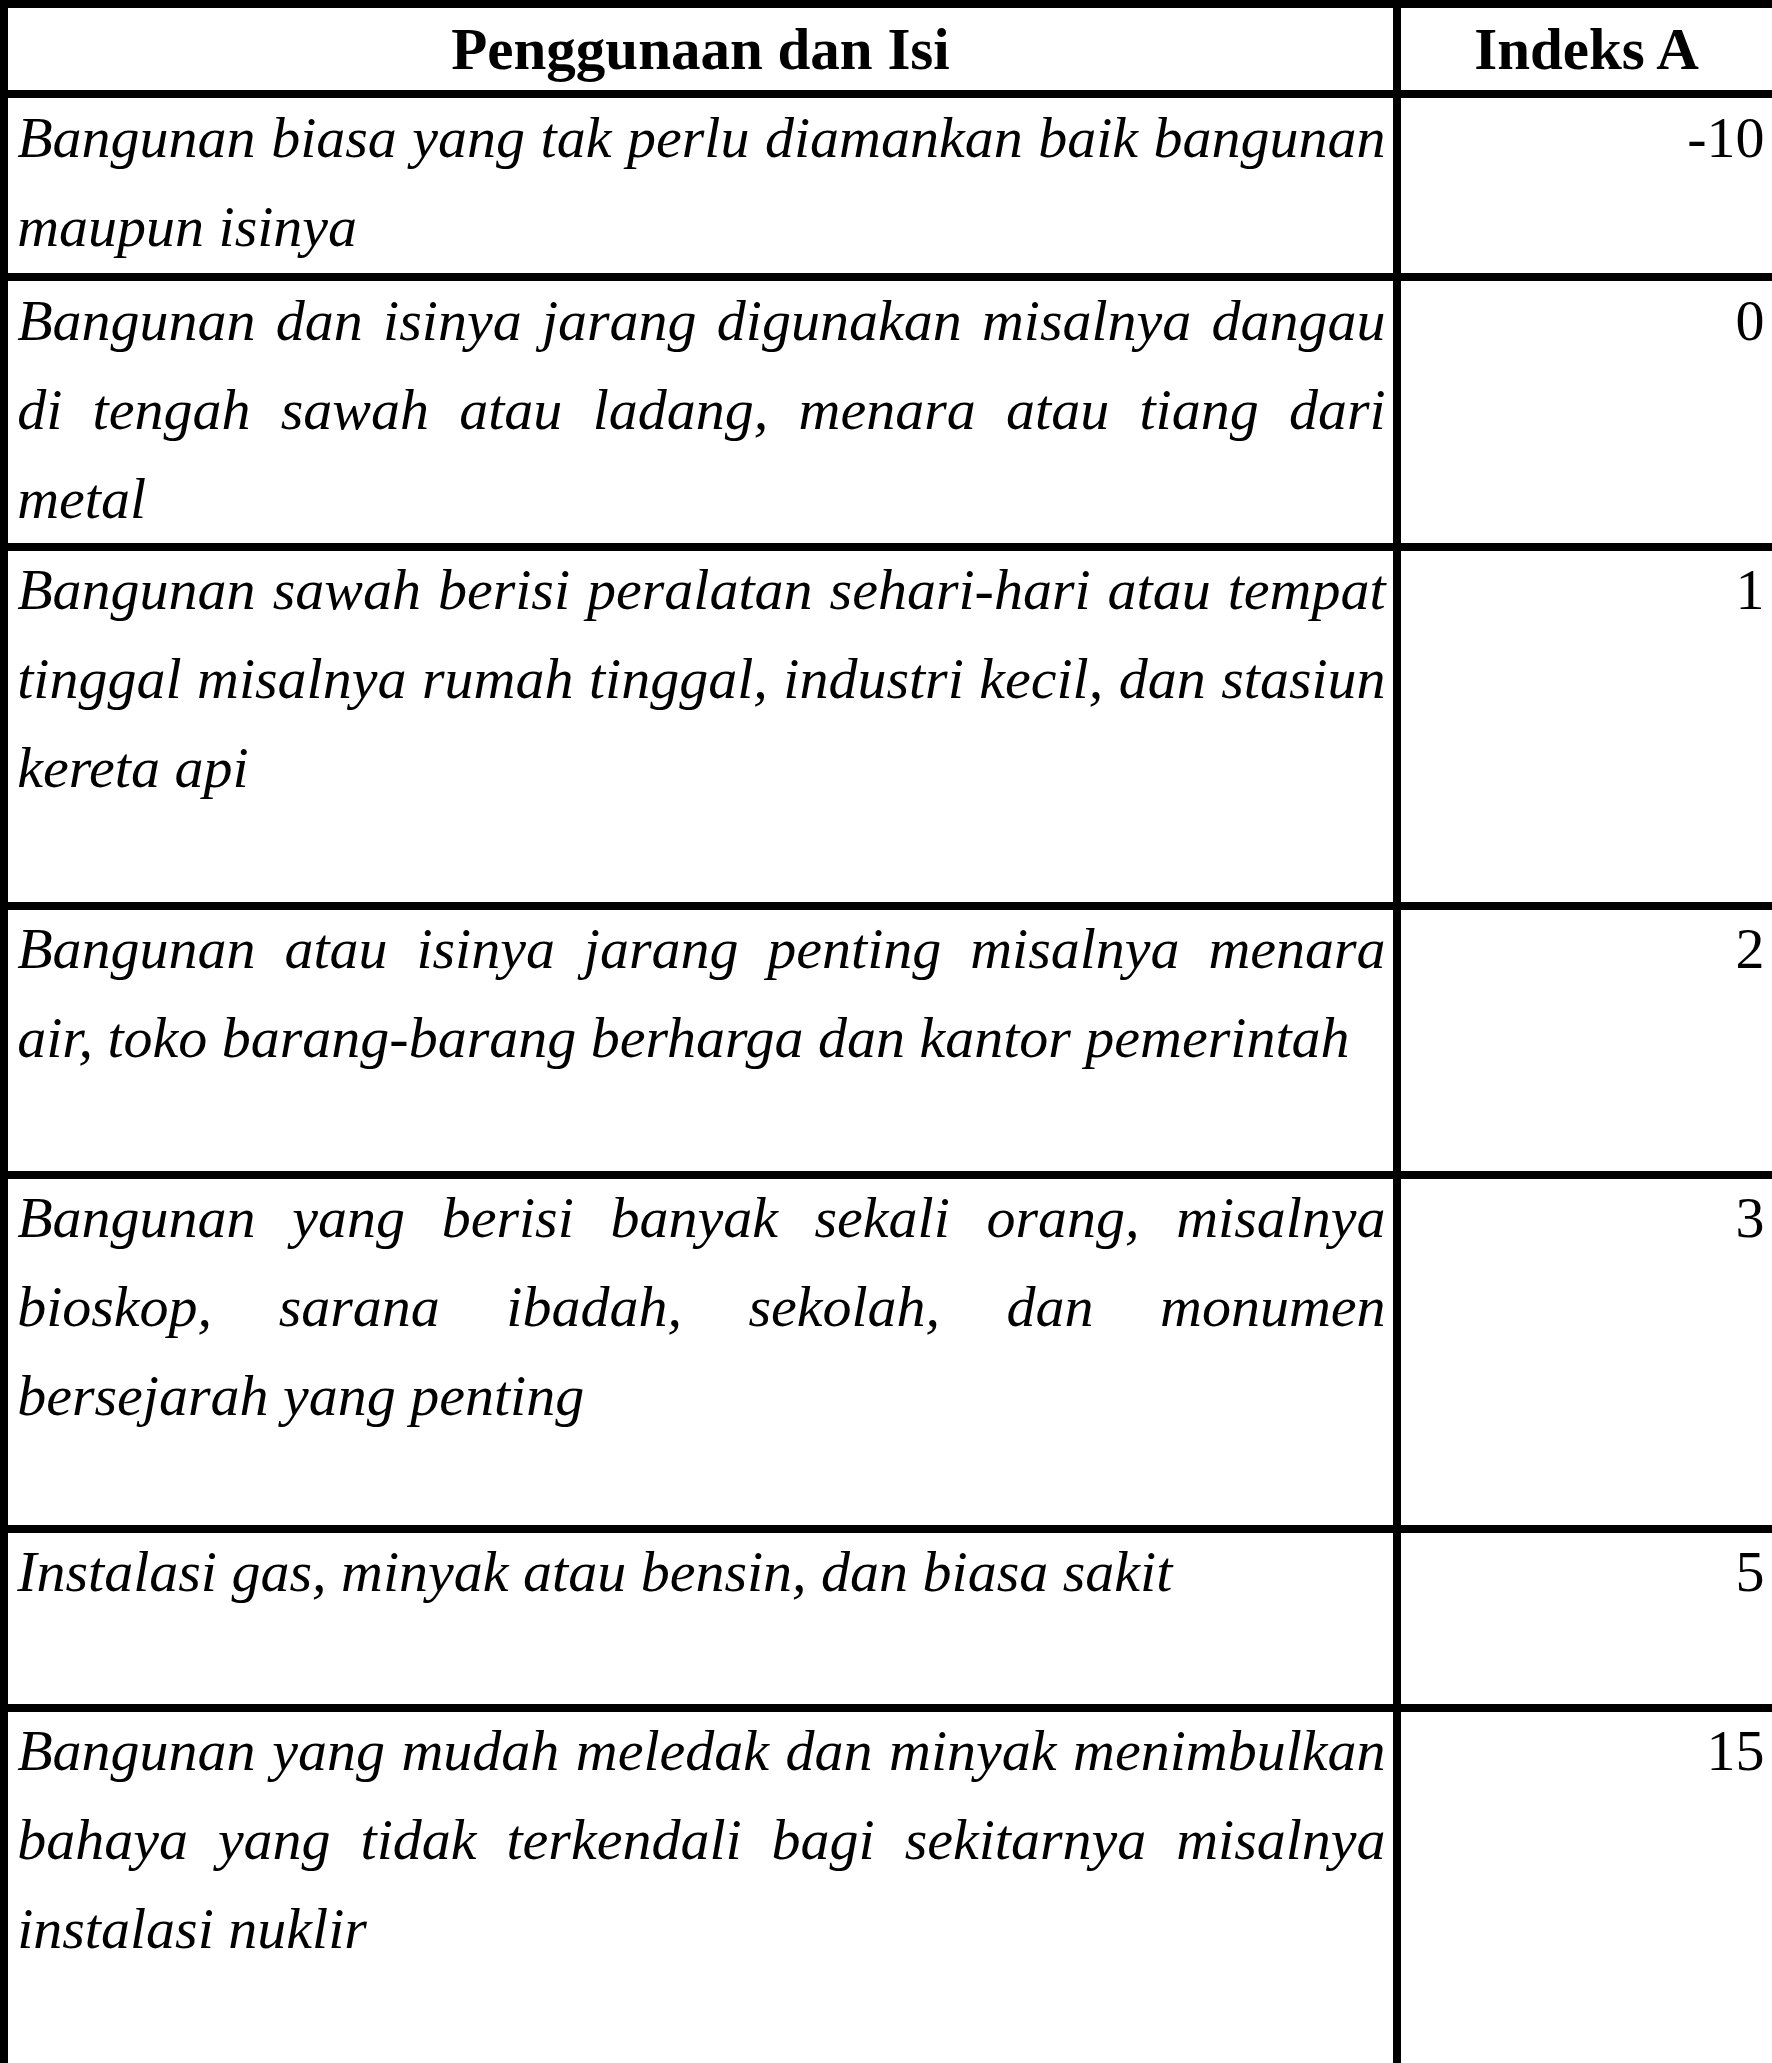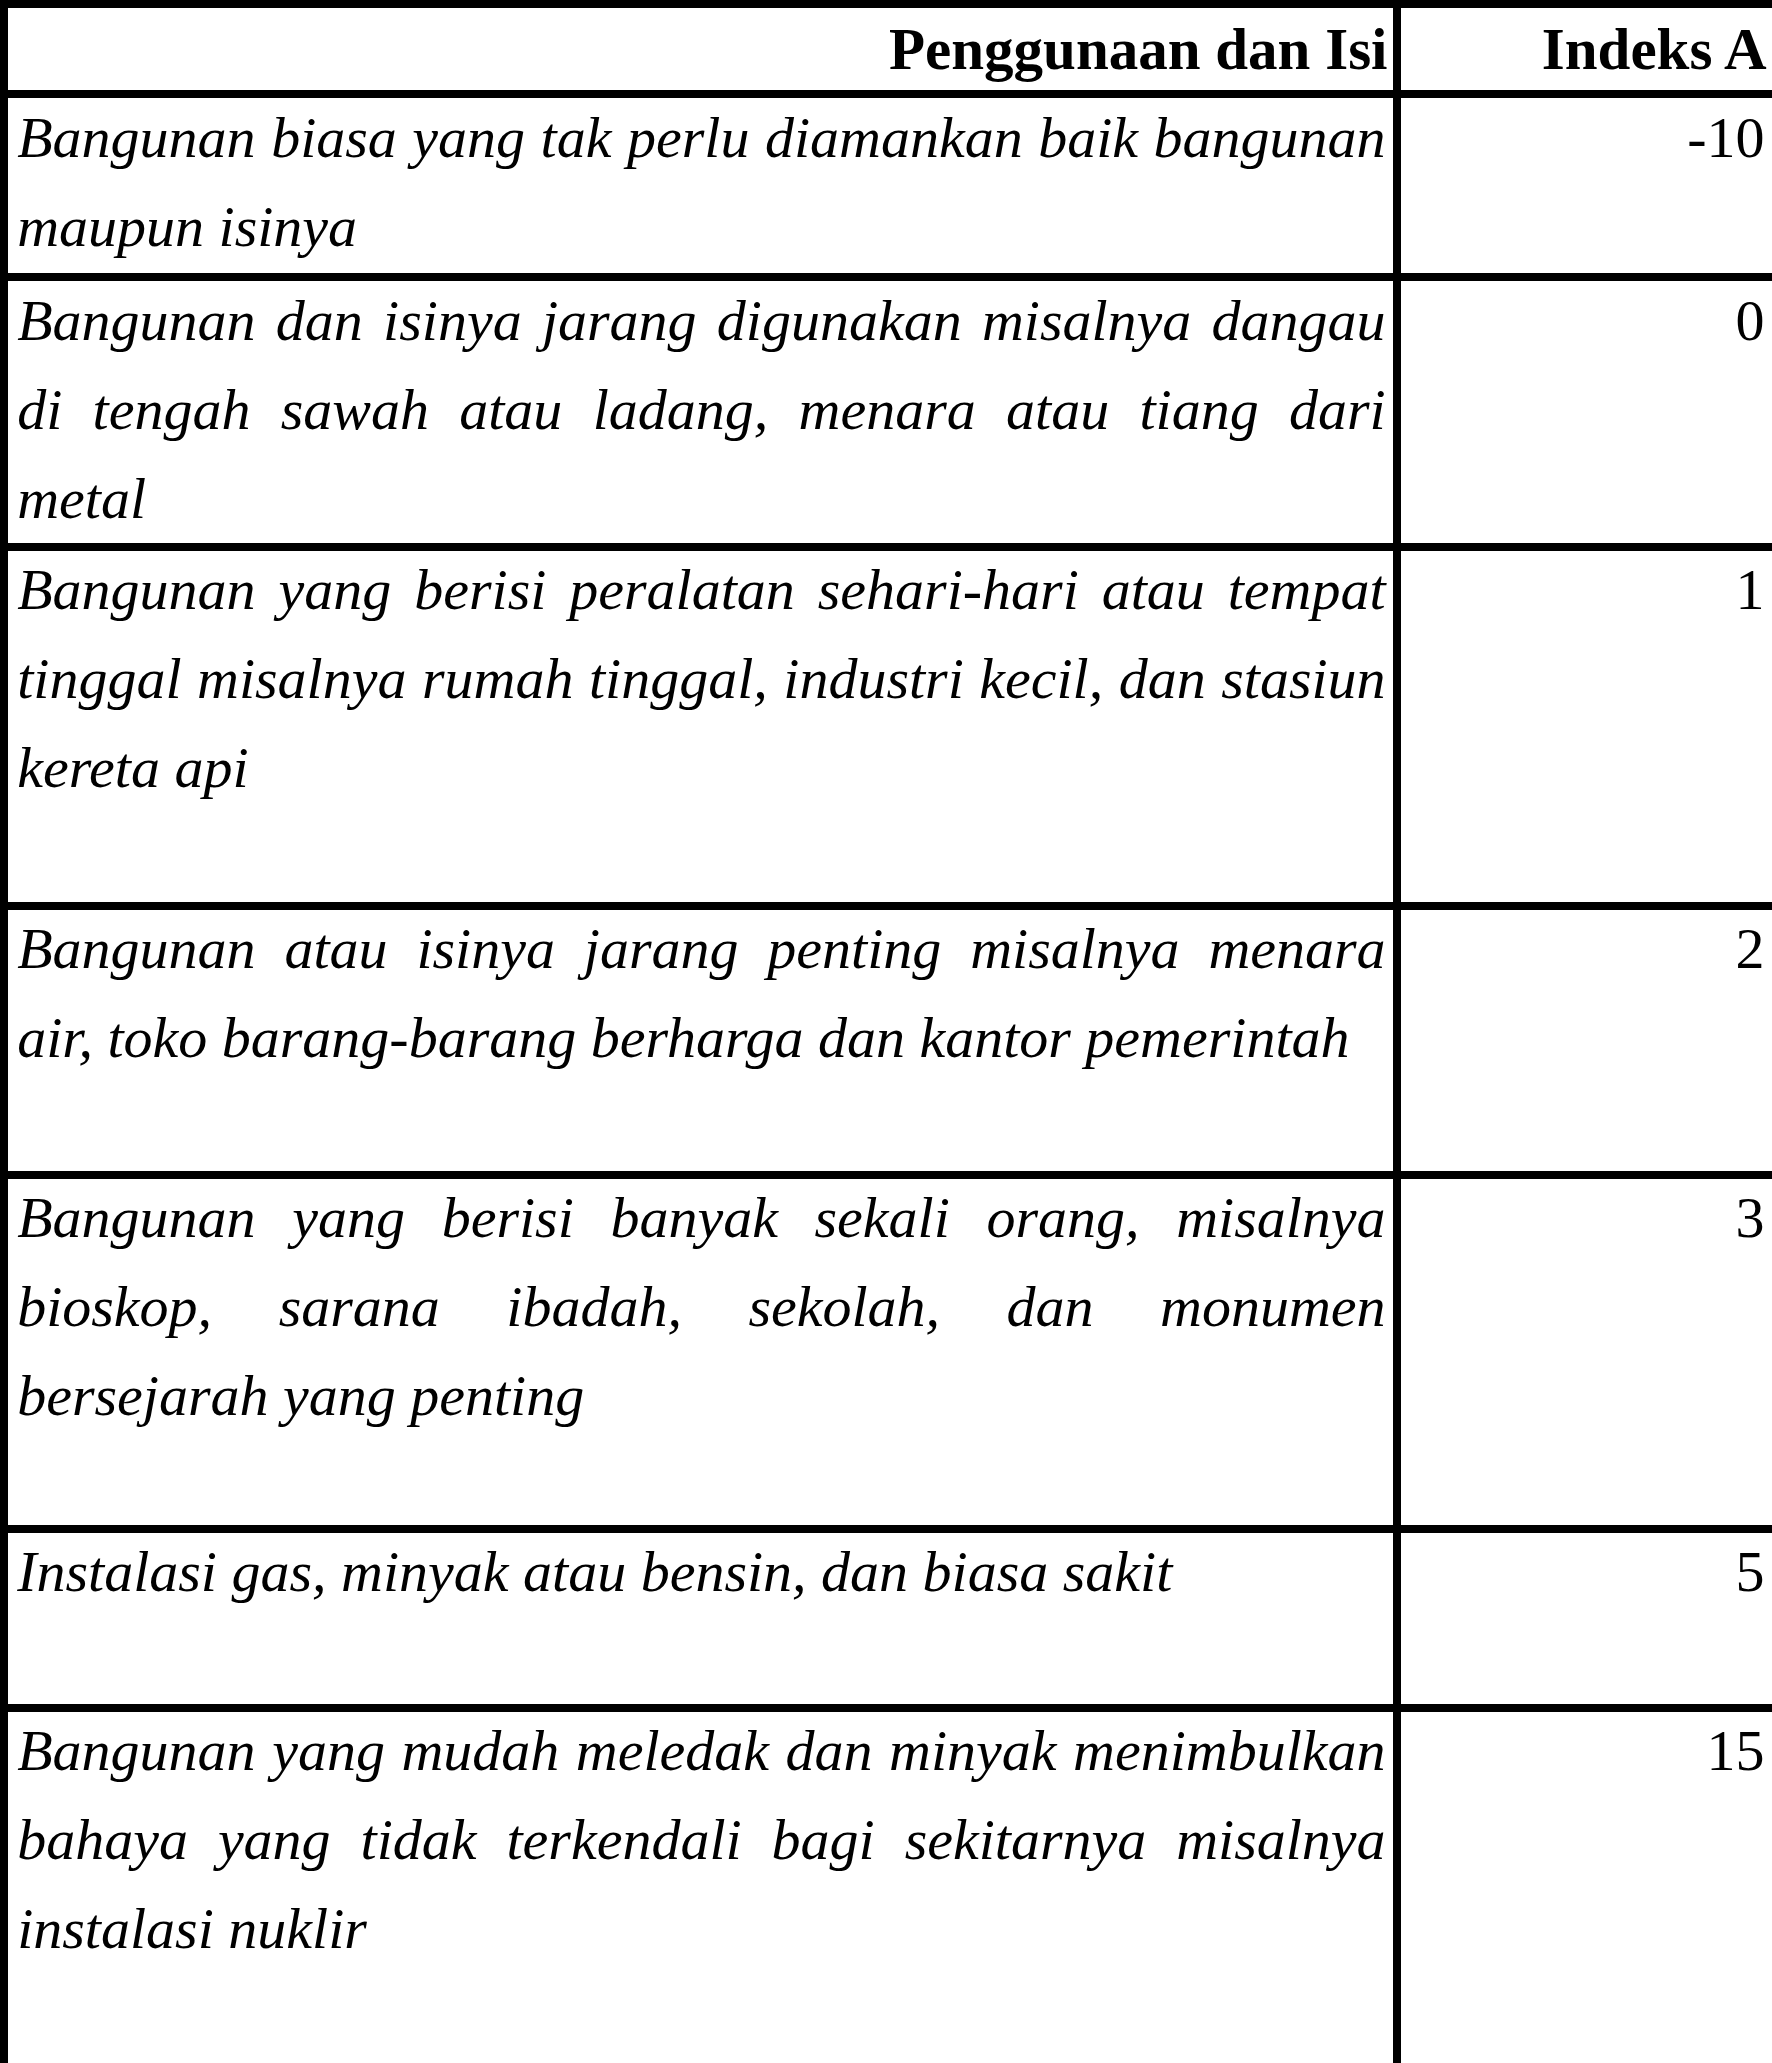--- a/index.html
+++ b/index.html
@@ -22,7 +22,7 @@
     font-weight:bold;
     font-size:59px;
     line-height:79px;
-    text-align:right;
+    text-align:center;
     vertical-align:middle;
     padding:0 5.5px;
   }

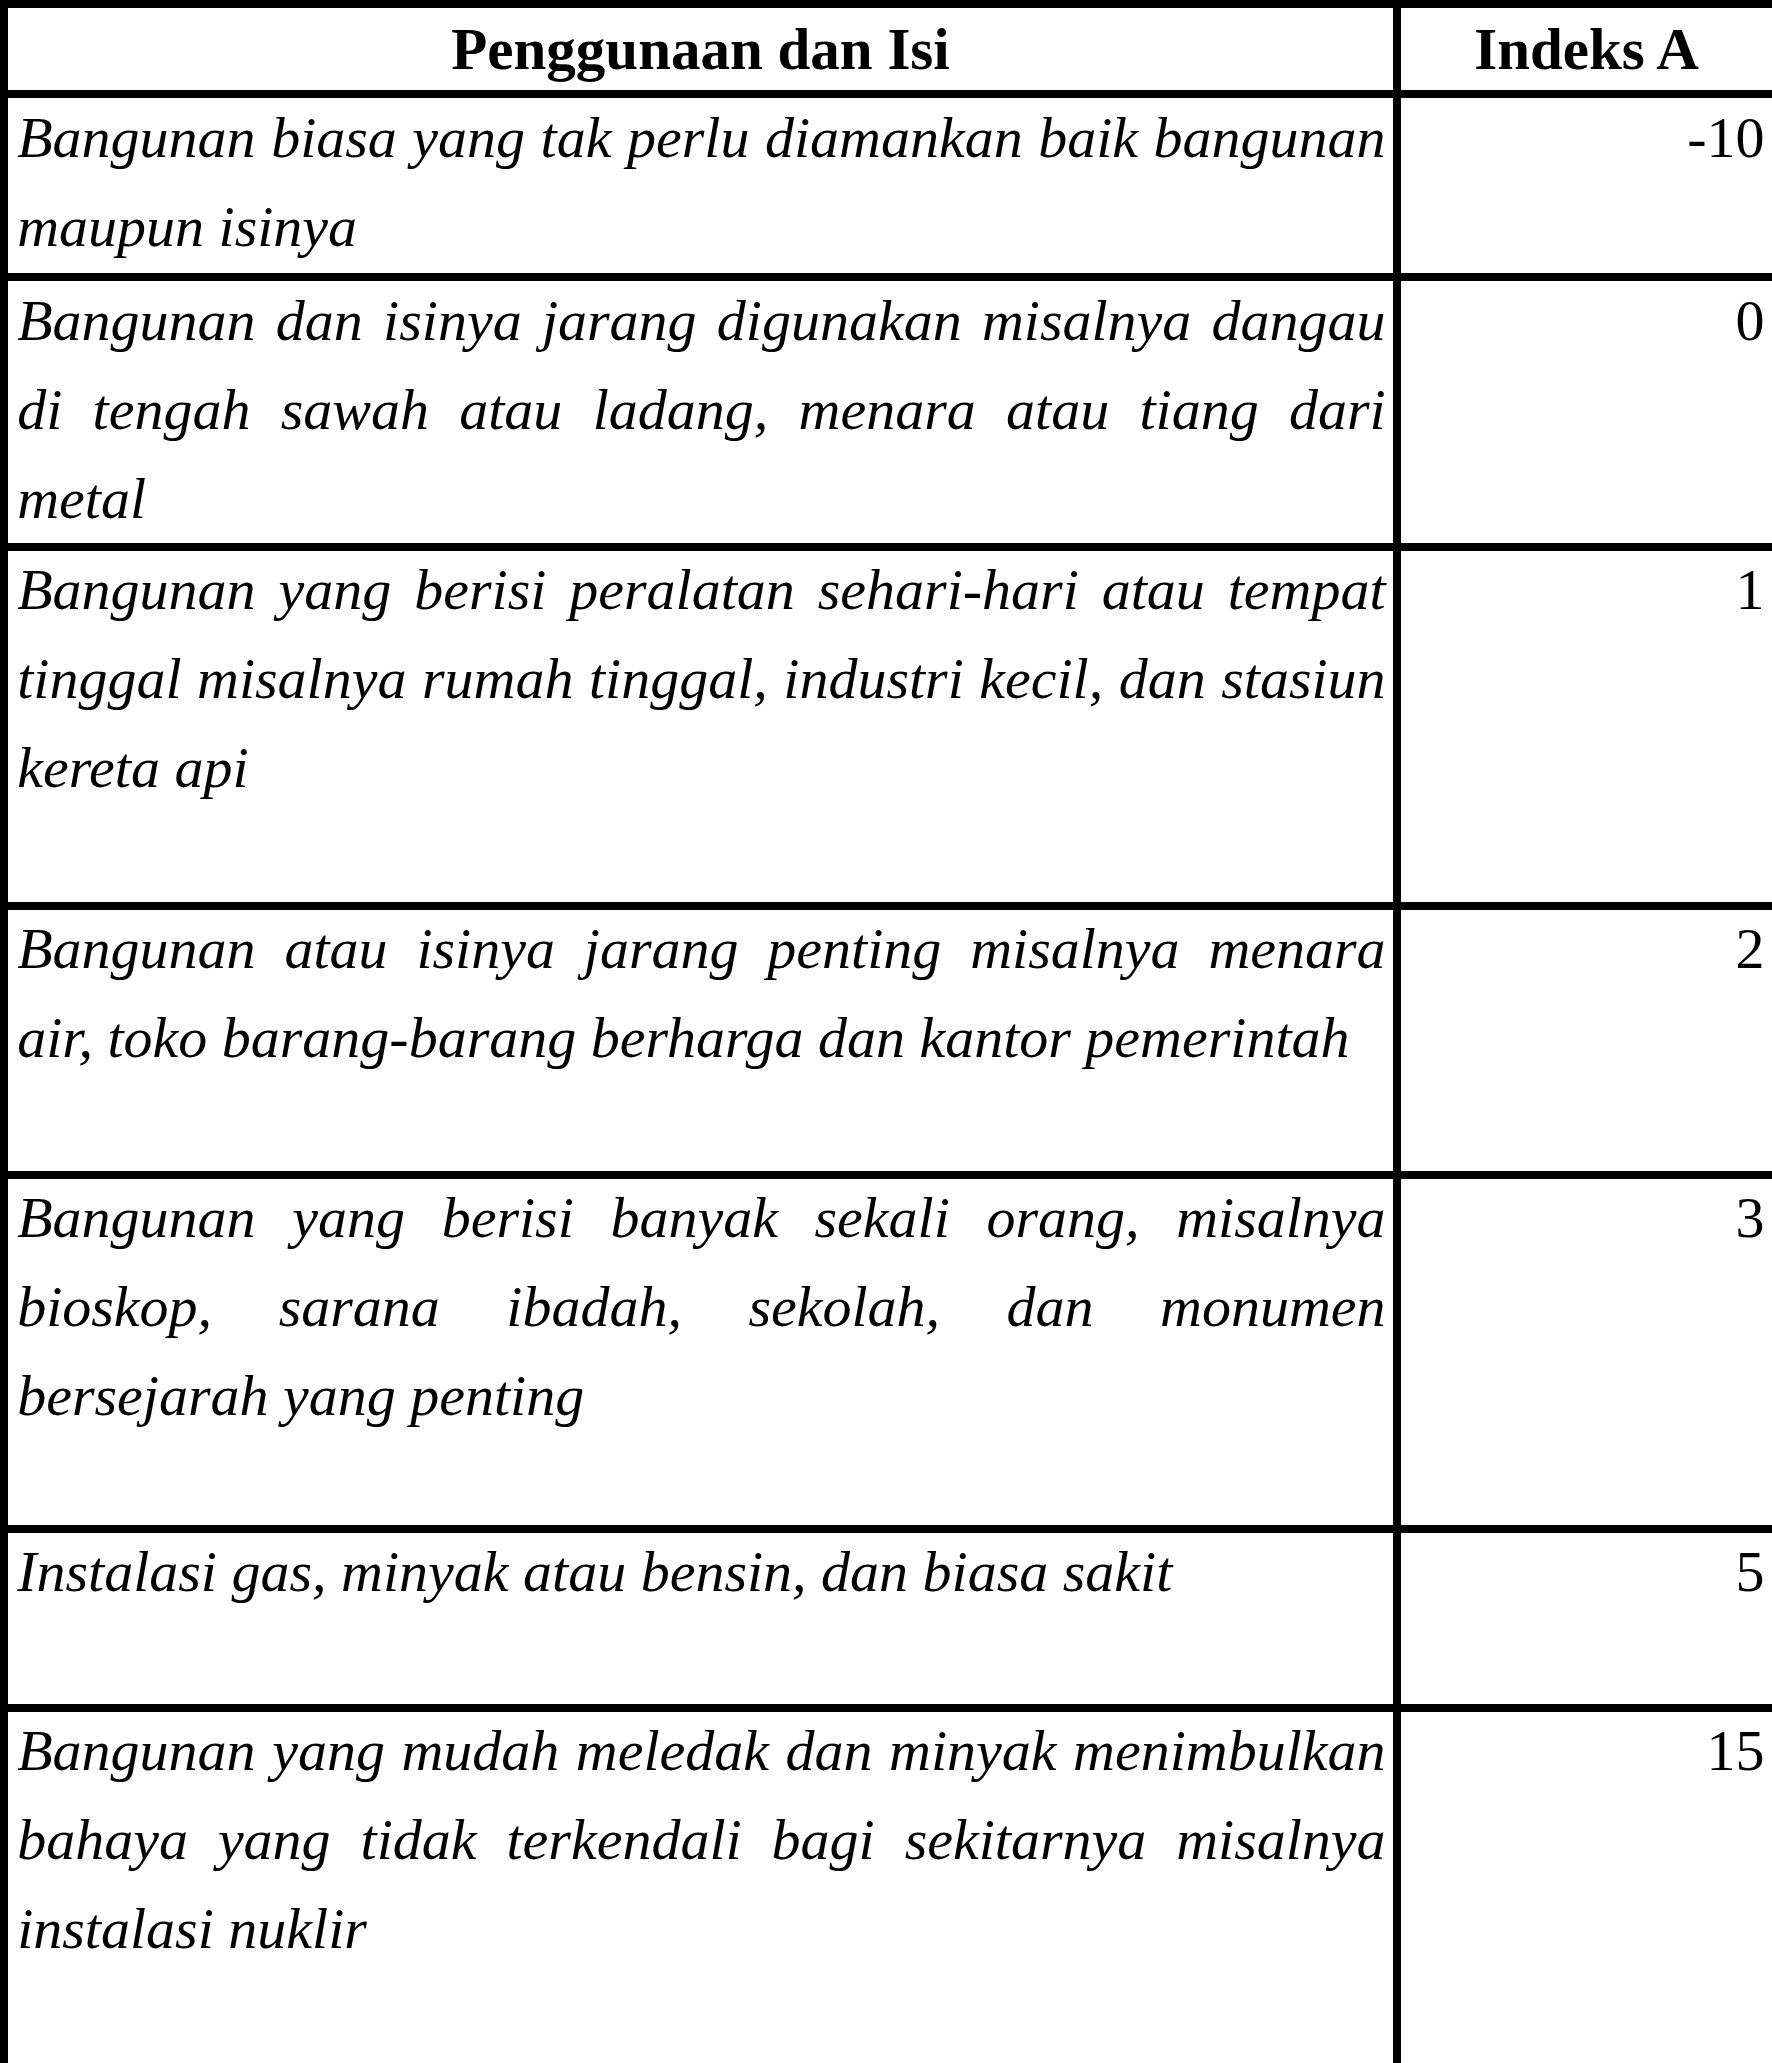--- a/index.html
+++ b/index.html
@@ -76,7 +76,7 @@
     </tr>
     <tr style="height:359px">
       <td>
-          <div class="desc">Bangunan yang berisi peralatan sehari-hari atau tempat tinggal misalnya rumah tinggal, industri kecil, dan stasiun kereta api</div>
+          <div class="desc">Bangunan sawah berisi peralatan sehari-hari atau tempat tinggal misalnya rumah tinggal, industri kecil, dan stasiun kereta api</div>
         </td>
       <td>
           <div class="idx">1</div>

